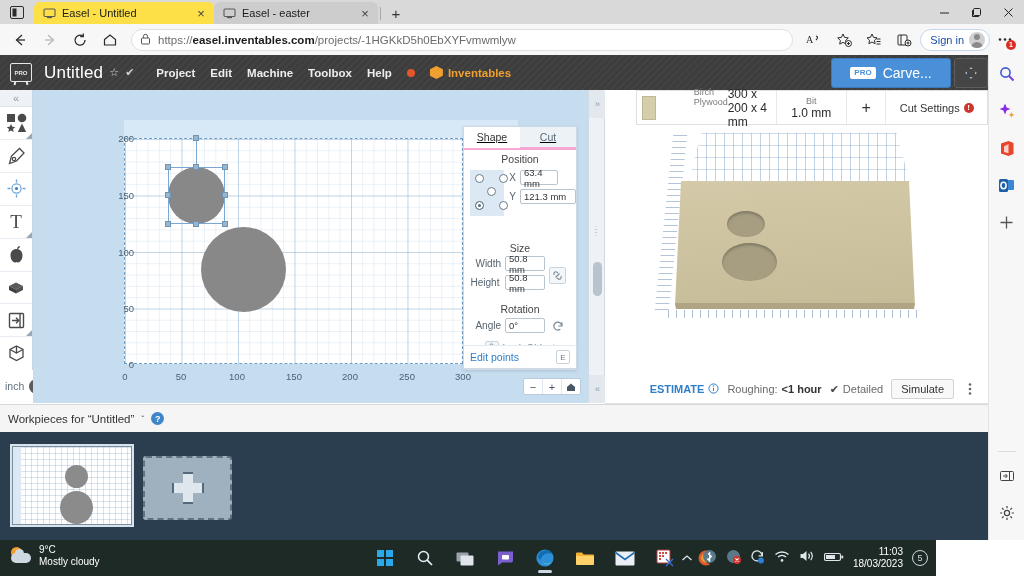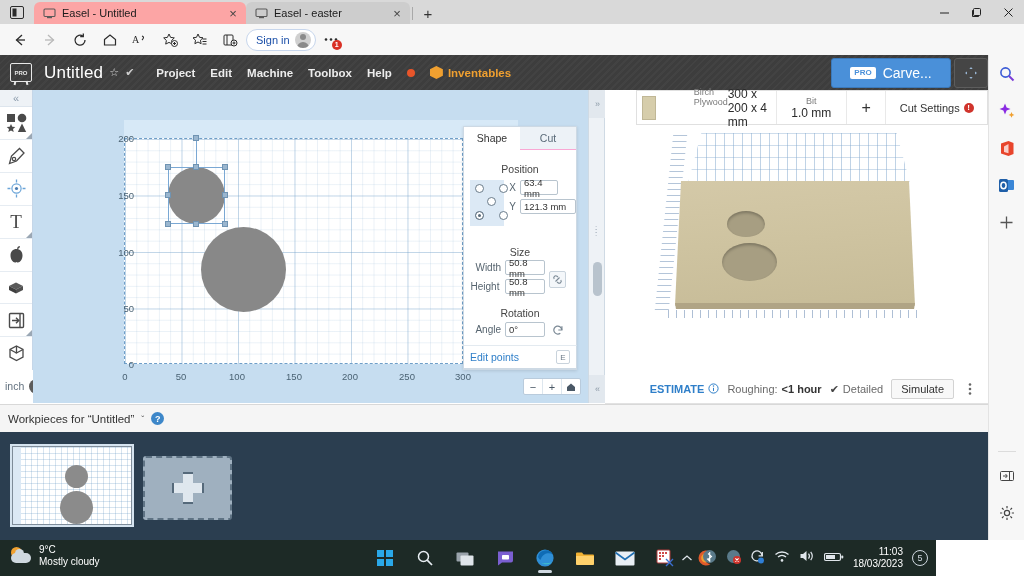--- a/index.html
+++ b/index.html
@@ -25,7 +25,7 @@
     padding: 0 6px 0 9px; border-radius:6px 6px 0 0;
     font-size: 11px; color:#1b1b1b; position:relative;
   }
-  .tab.active { background:#fca5a5; width:212px; }
+  .tab.active { background:#fde047; width:180px; }
   .tab.inactive { background:#cdcdcd; width:164px; }
   .tab .tablabel { flex:1; white-space:nowrap; overflow:hidden; text-overflow:ellipsis; }
   .tab .tabclose { font-size:13px; color:#444; width:14px; text-align:center; line-height:1; }

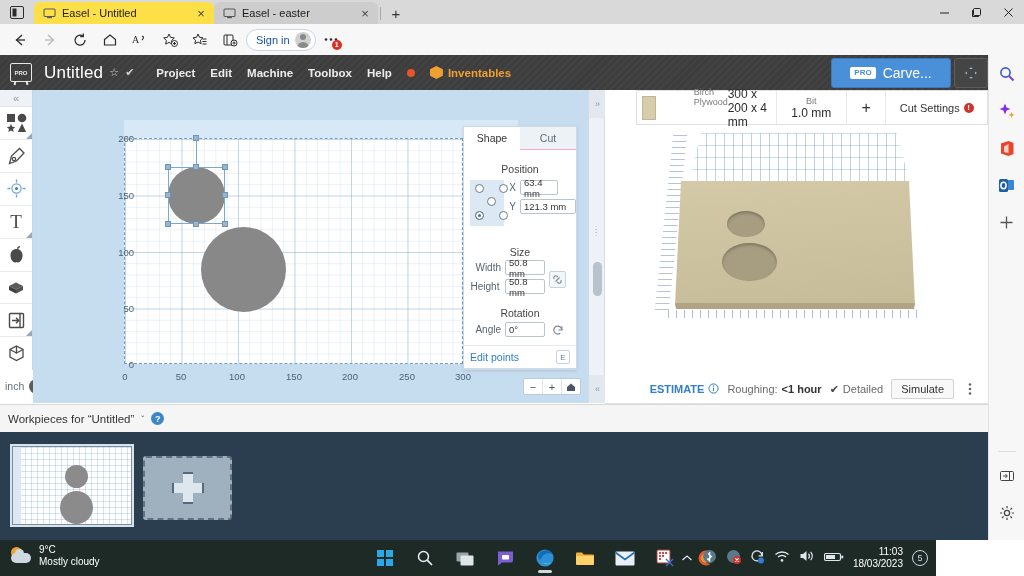--- a/index.html
+++ b/index.html
@@ -348,6 +348,15 @@
           <path d="M2.5 7.5 L8 3 L13.5 7.5 V13 H2.5 Z" fill="none" stroke="#2b2b2b" stroke-width="1.2"></path>
         </svg>
       </div>
+    <div class="urlbar">
+      <span>
+        <svg width="11" height="12" viewBox="0 0 11 12">
+            <rect x="1.5" y="5" width="8" height="6" rx="1" fill="none" stroke="#555"></rect>
+            <path d="M3.4 5 V3.4 a2.1 2.1 0 0 1 4.2 0 V5" fill="none" stroke="#555"></path>
+          </svg>
+      </span>
+      <span class="urltext"><span>https://</span><b>easel.inventables.com</b><span>/projects/-1HGKkD5h0EbXYFvmwmlyw</span></span>
+    </div>
     <div class="navicon">
         <svg width="17" height="15" viewBox="0 0 17 15">
           <text x="0" y="11" font-size="10" font-family="Liberation Serif, serif" fill="#2b2b2b">A</text>

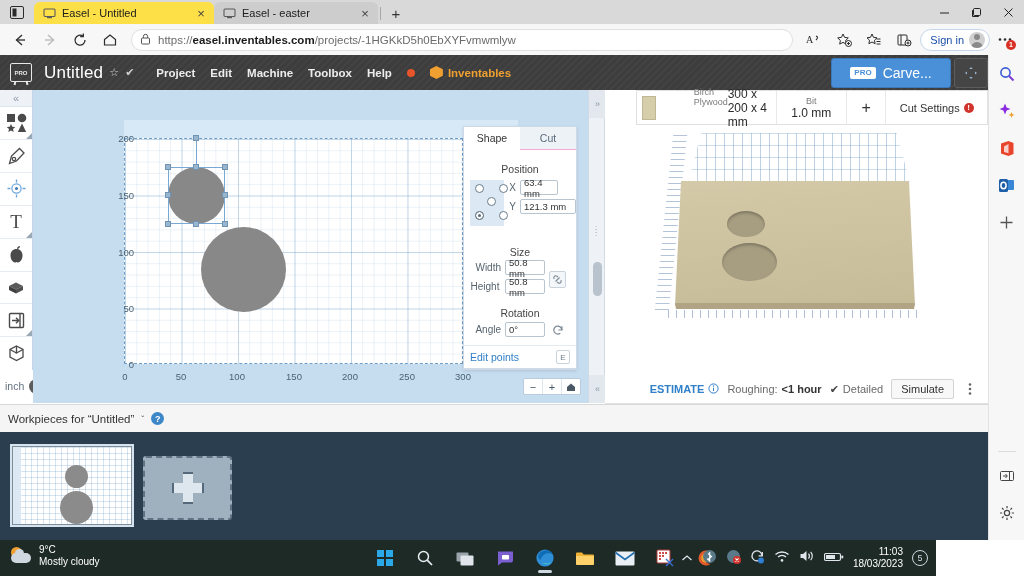--- a/index.html
+++ b/index.html
@@ -146,7 +146,7 @@
     position:absolute; left:463px; top:126px; width:114px; height:244px; background:#fff;
     border:1px solid #cdd9e4; box-shadow:0 1px 3px rgba(0,0,0,0.12);
   }
-  .sp-tabs { display:flex; height:23px; border-bottom:1px solid #f9a8d4;}
+  .sp-tabs { display:flex; height:23px; border-bottom:3px solid #f9a8d4;text-decoration:underline;}
   .sp-tab { flex:1; display:flex; align-items:center; justify-content:center; font-size:10.5px; color:#5a6a78; }
   .sp-tab.active { background:#fff; color:#333; border-bottom:1px solid #fff; margin-bottom:-1px;}
   .sp-tab.inactive { background:#edf2f7; }

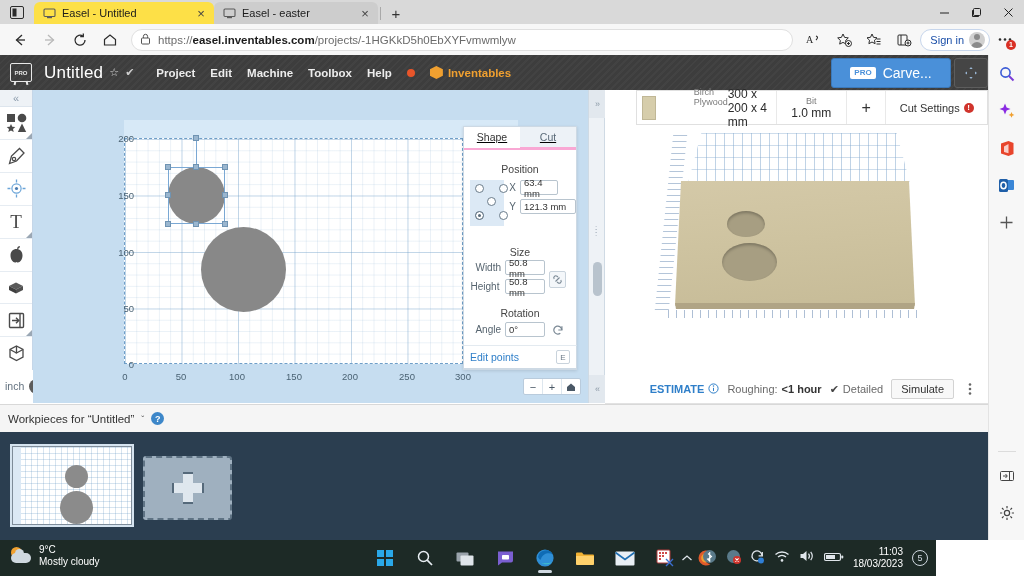--- a/index.html
+++ b/index.html
@@ -150,7 +150,7 @@
   .sp-tab { flex:1; display:flex; align-items:center; justify-content:center; font-size:10.5px; color:#5a6a78; }
   .sp-tab.active { background:#fff; color:#333; border-bottom:1px solid #fff; margin-bottom:-1px;}
   .sp-tab.inactive { background:#edf2f7; }
-  .sp-sect { text-align:center; font-size:10.5px; color:#444; margin-top:13px; }
+  .sp-sect { text-align:center; font-size:10.5px; color:#444; margin-top:3px; }
   .anchor-grid { width:54px; height:46px; background:#dce9f5; position:relative; margin-left:6px; margin-top:3px; }
   .anc { position:absolute; width:9px; height:9px; border-radius:50%; border:1.3px solid #6a7c8b; background:#fff;}
   .anc.on { background:#5a6b7a; box-shadow: inset 0 0 0 2px #fff; }

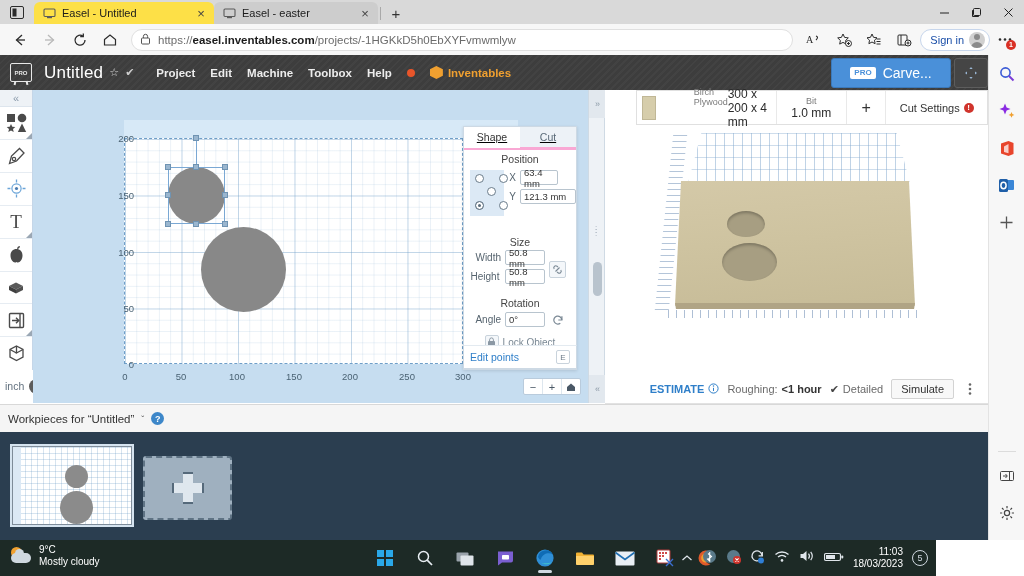--- a/index.html
+++ b/index.html
@@ -625,7 +625,7 @@
       </div>
     </div>
 
-    <div class="sp-sect" style="margin-top:20px;">Size</div>
+    <div class="sp-sect" style="margin-top:26px;">Size</div>
     <div style="display:flex; align-items:center; margin-top:2px; padding-left:5px;">
       <div>
         <div class="fld-row">

